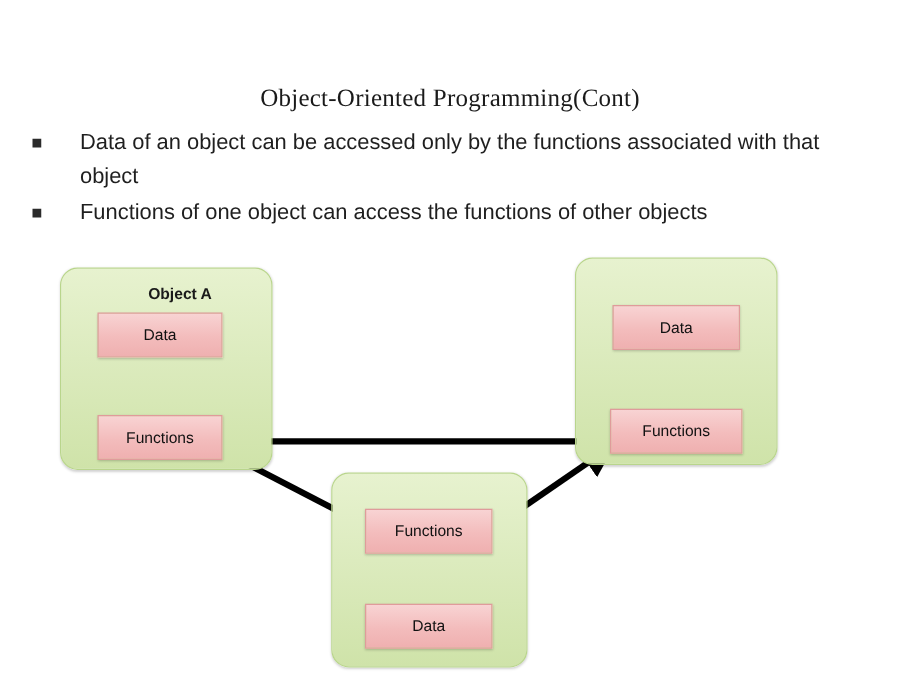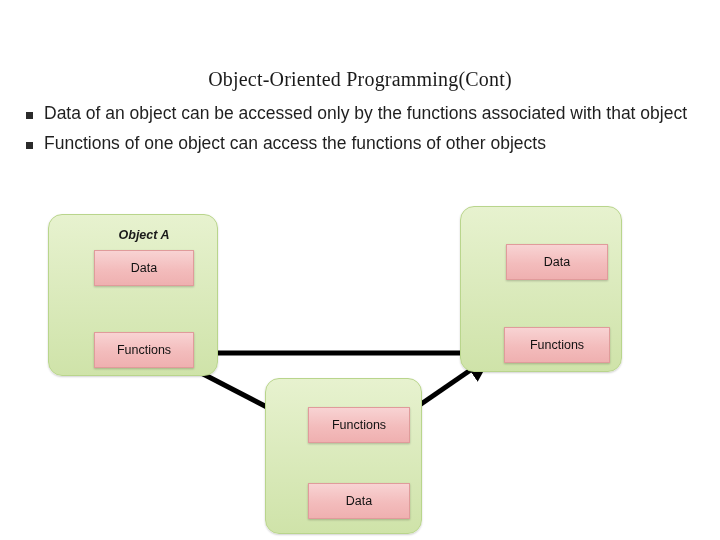--- a/index.html
+++ b/index.html
@@ -41,6 +41,7 @@
     display: flex;
     align-items: flex-start;
     margin-bottom: 2px;
+    gap: 20px;
   }
   .bullet-marker {
     width: 30px;

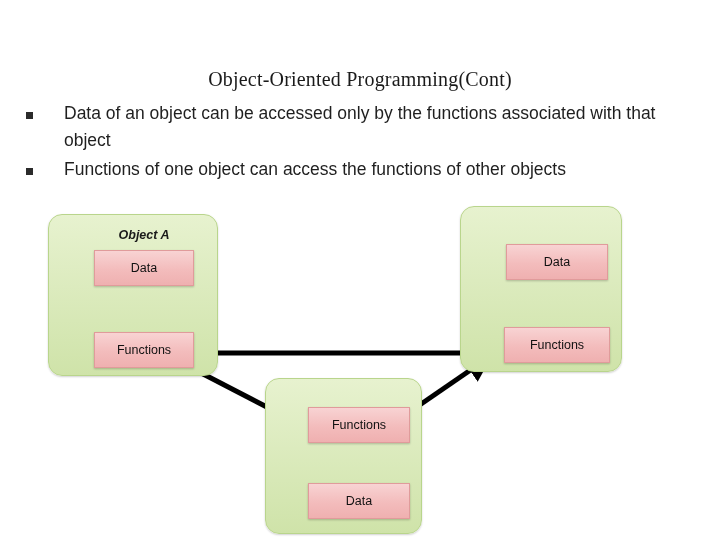--- a/index.html
+++ b/index.html
@@ -110,7 +110,7 @@
 
   
   #box-a { left: 48px;  top: 16px;  width: 168px; height: 160px; }
-  #label-a { left: 48px; top: 30px; width: 192px; font-style: italic; }
+  #label-a { left: 48px; top: 30px; width: 192px; }
   #a-data { left: 78px; top: 52px; width: 98px; height: 34px; }
   #a-func { left: 78px; top: 134px; width: 98px; height: 34px; }
 

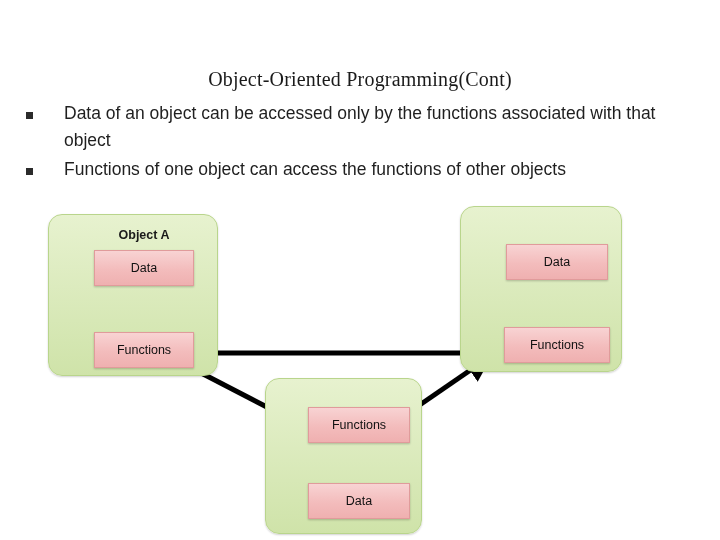--- a/index.html
+++ b/index.html
@@ -105,7 +105,6 @@
     align-items: center;
     justify-content: center;
     text-align: center;
-    margin-left: 16px;
   }
 
   

